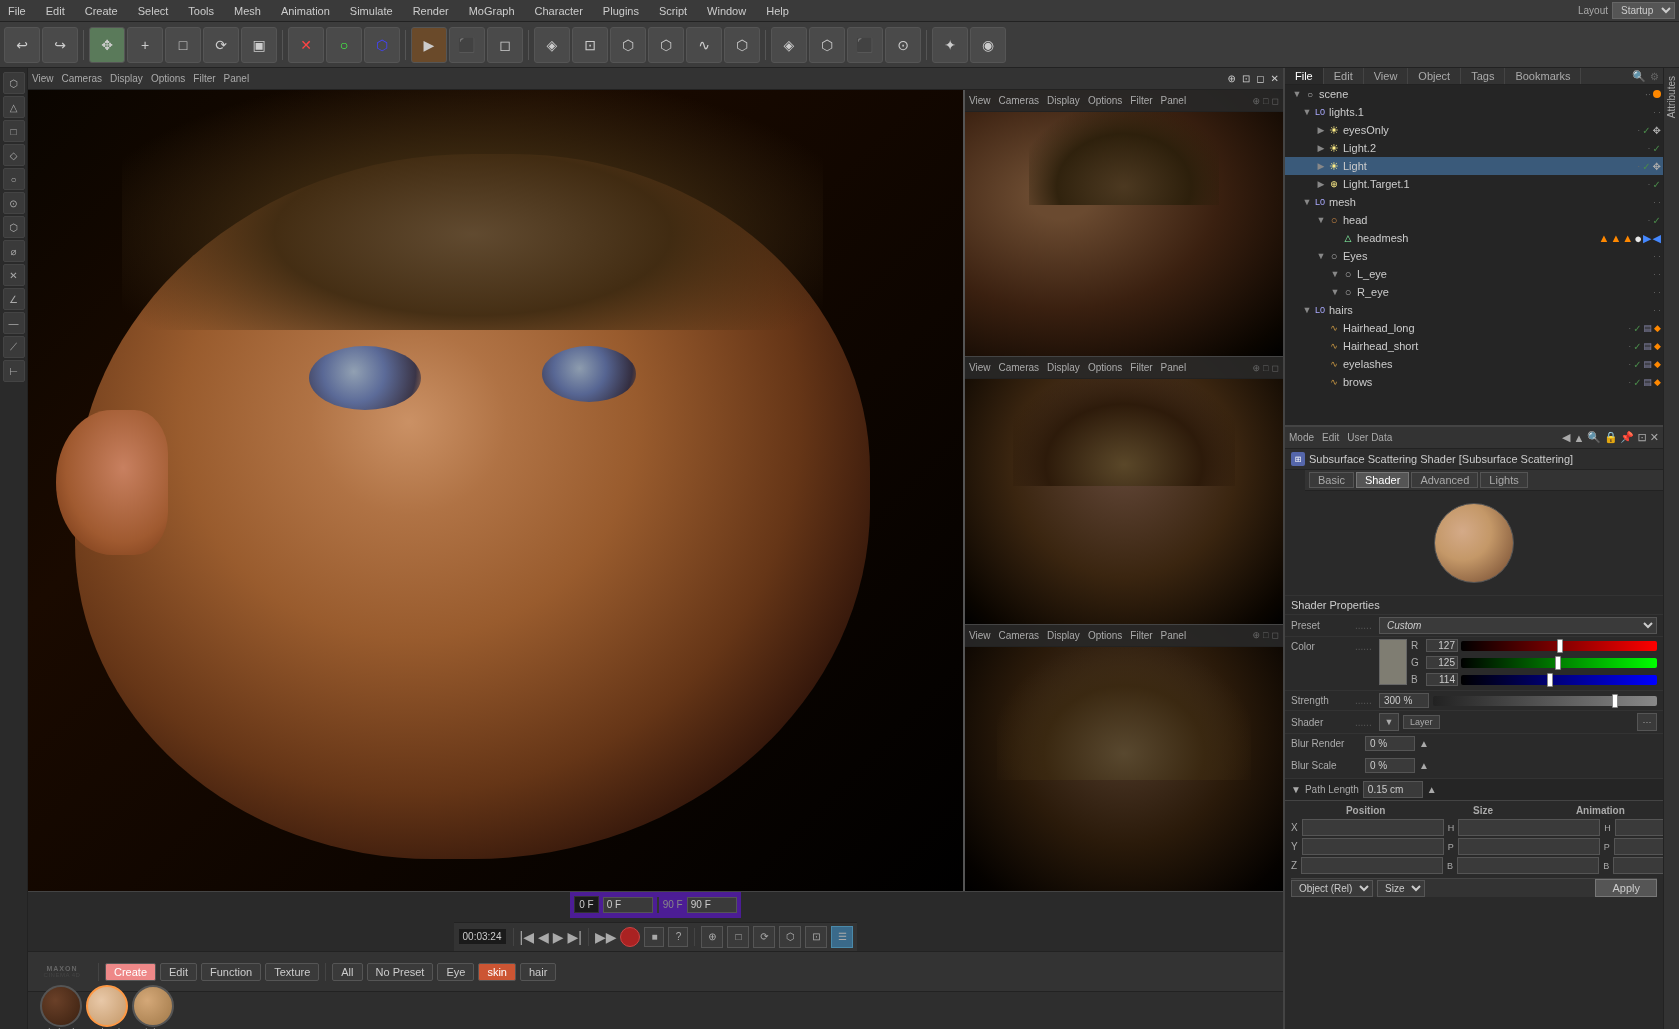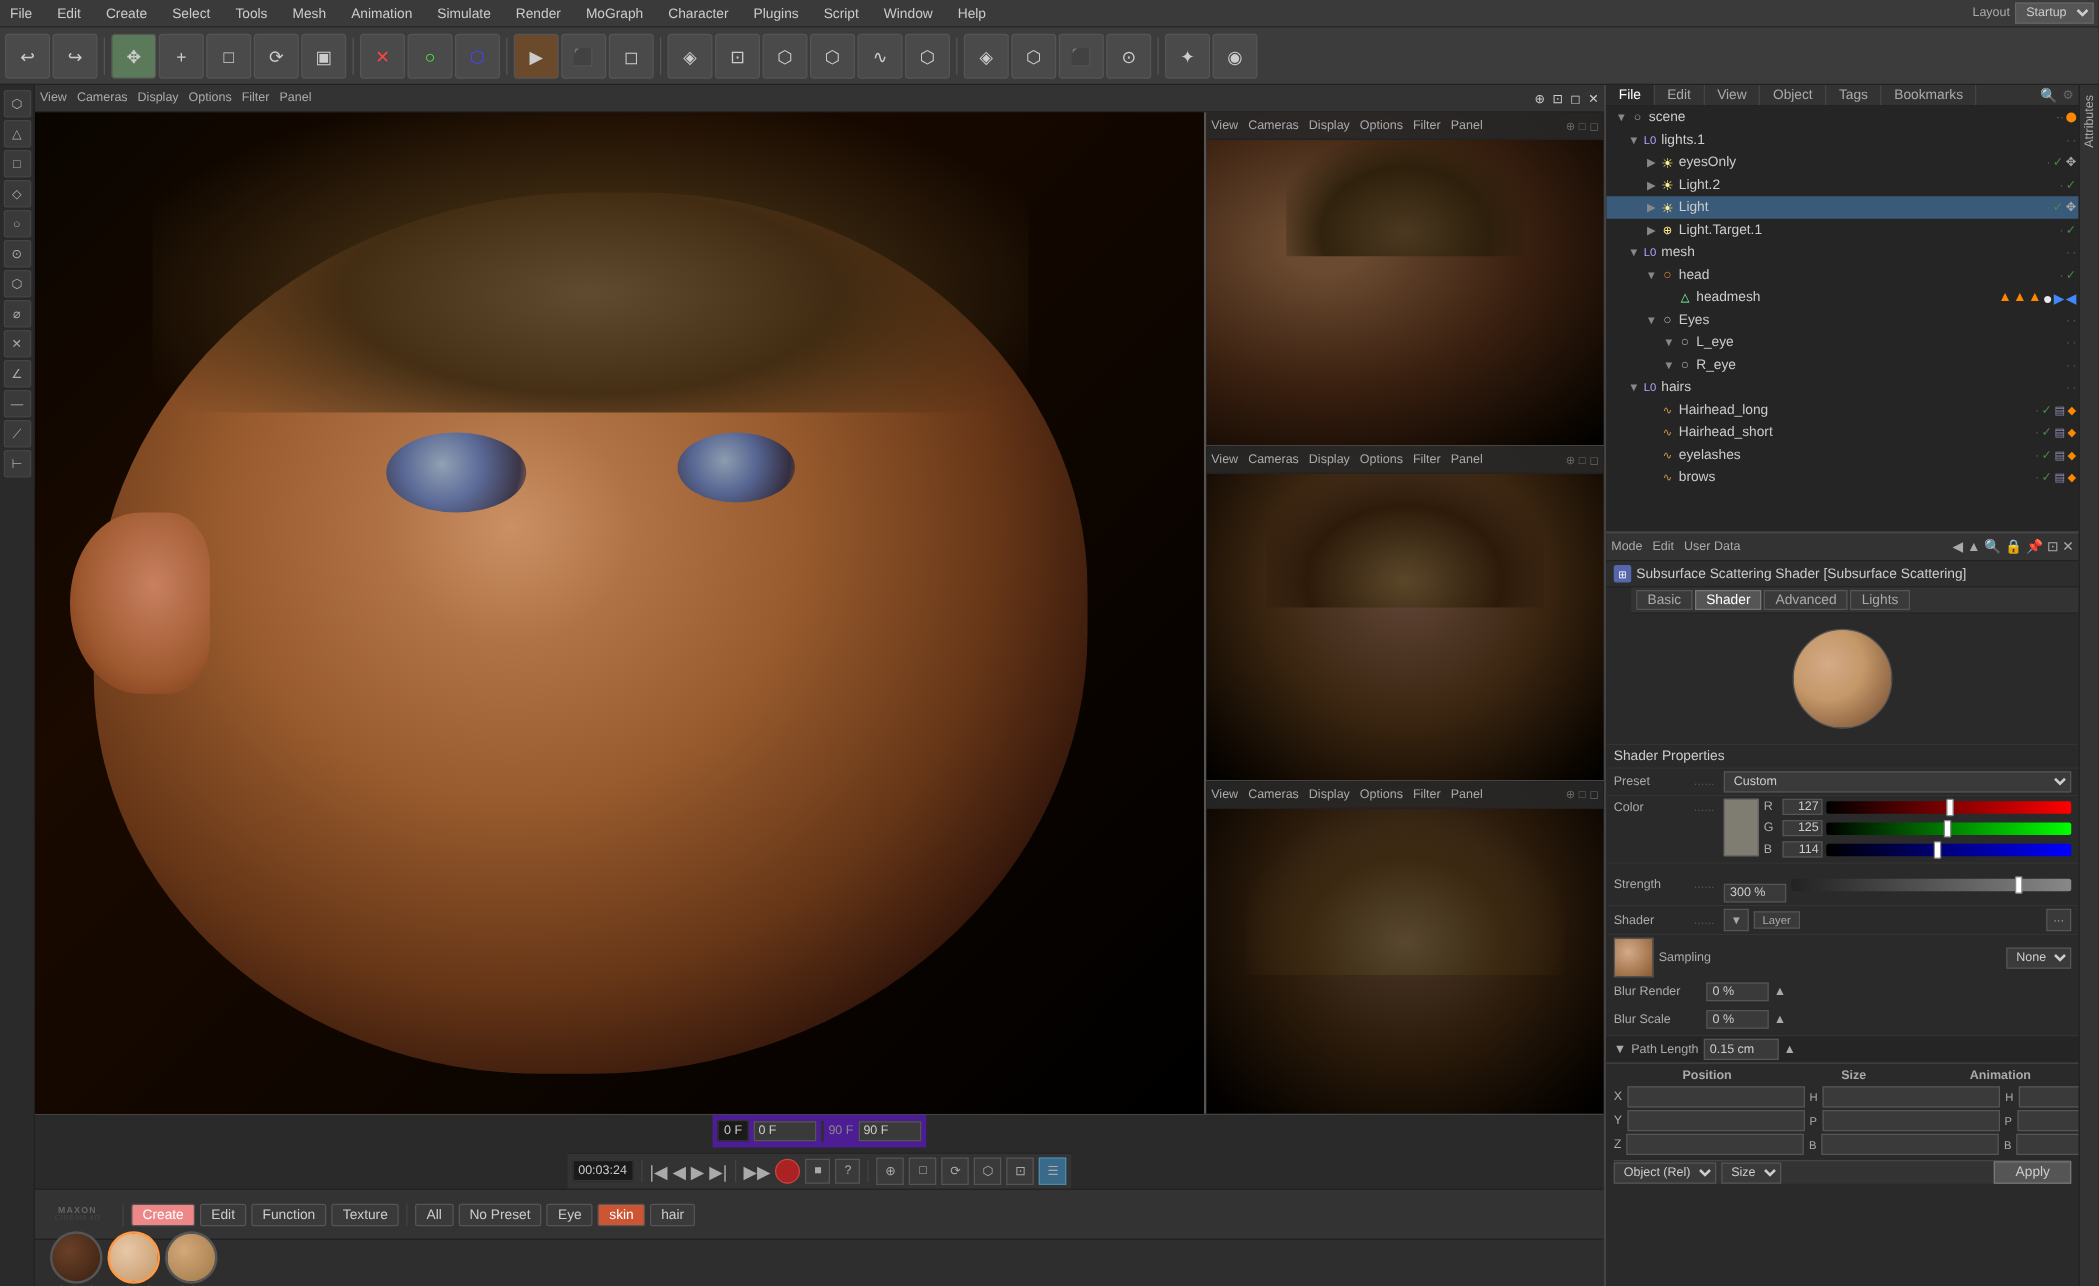--- a/index.html
+++ b/index.html
@@ -135,7 +135,7 @@
     .preset-row { display: flex; align-items: center; padding: 2px 6px; gap: 4px; border-bottom: 1px solid #333; }
     .preset-label { color: #aaa; font-size: 10px; width: 60px; }
     .preset-dots { color: #555; font-size: 10px; flex: 0 0 20px; }
-    .preset-dropdown { flex: 1; background: #3a3a3a; border: 1px solid #555; color: #ccc; font-size: 10px; padding: 1px 3px; }
+    .preset-dropdown { flex: 1; background: #3a3a3a; border: 1px solid #555; color: #ccc; font-size: 10px; padding: 1px 3px; font-style: italic; }
 
     
     .color-row { display: flex; align-items: flex-start; padding: 2px 6px; gap: 4px; border-bottom: 1px solid #333; }

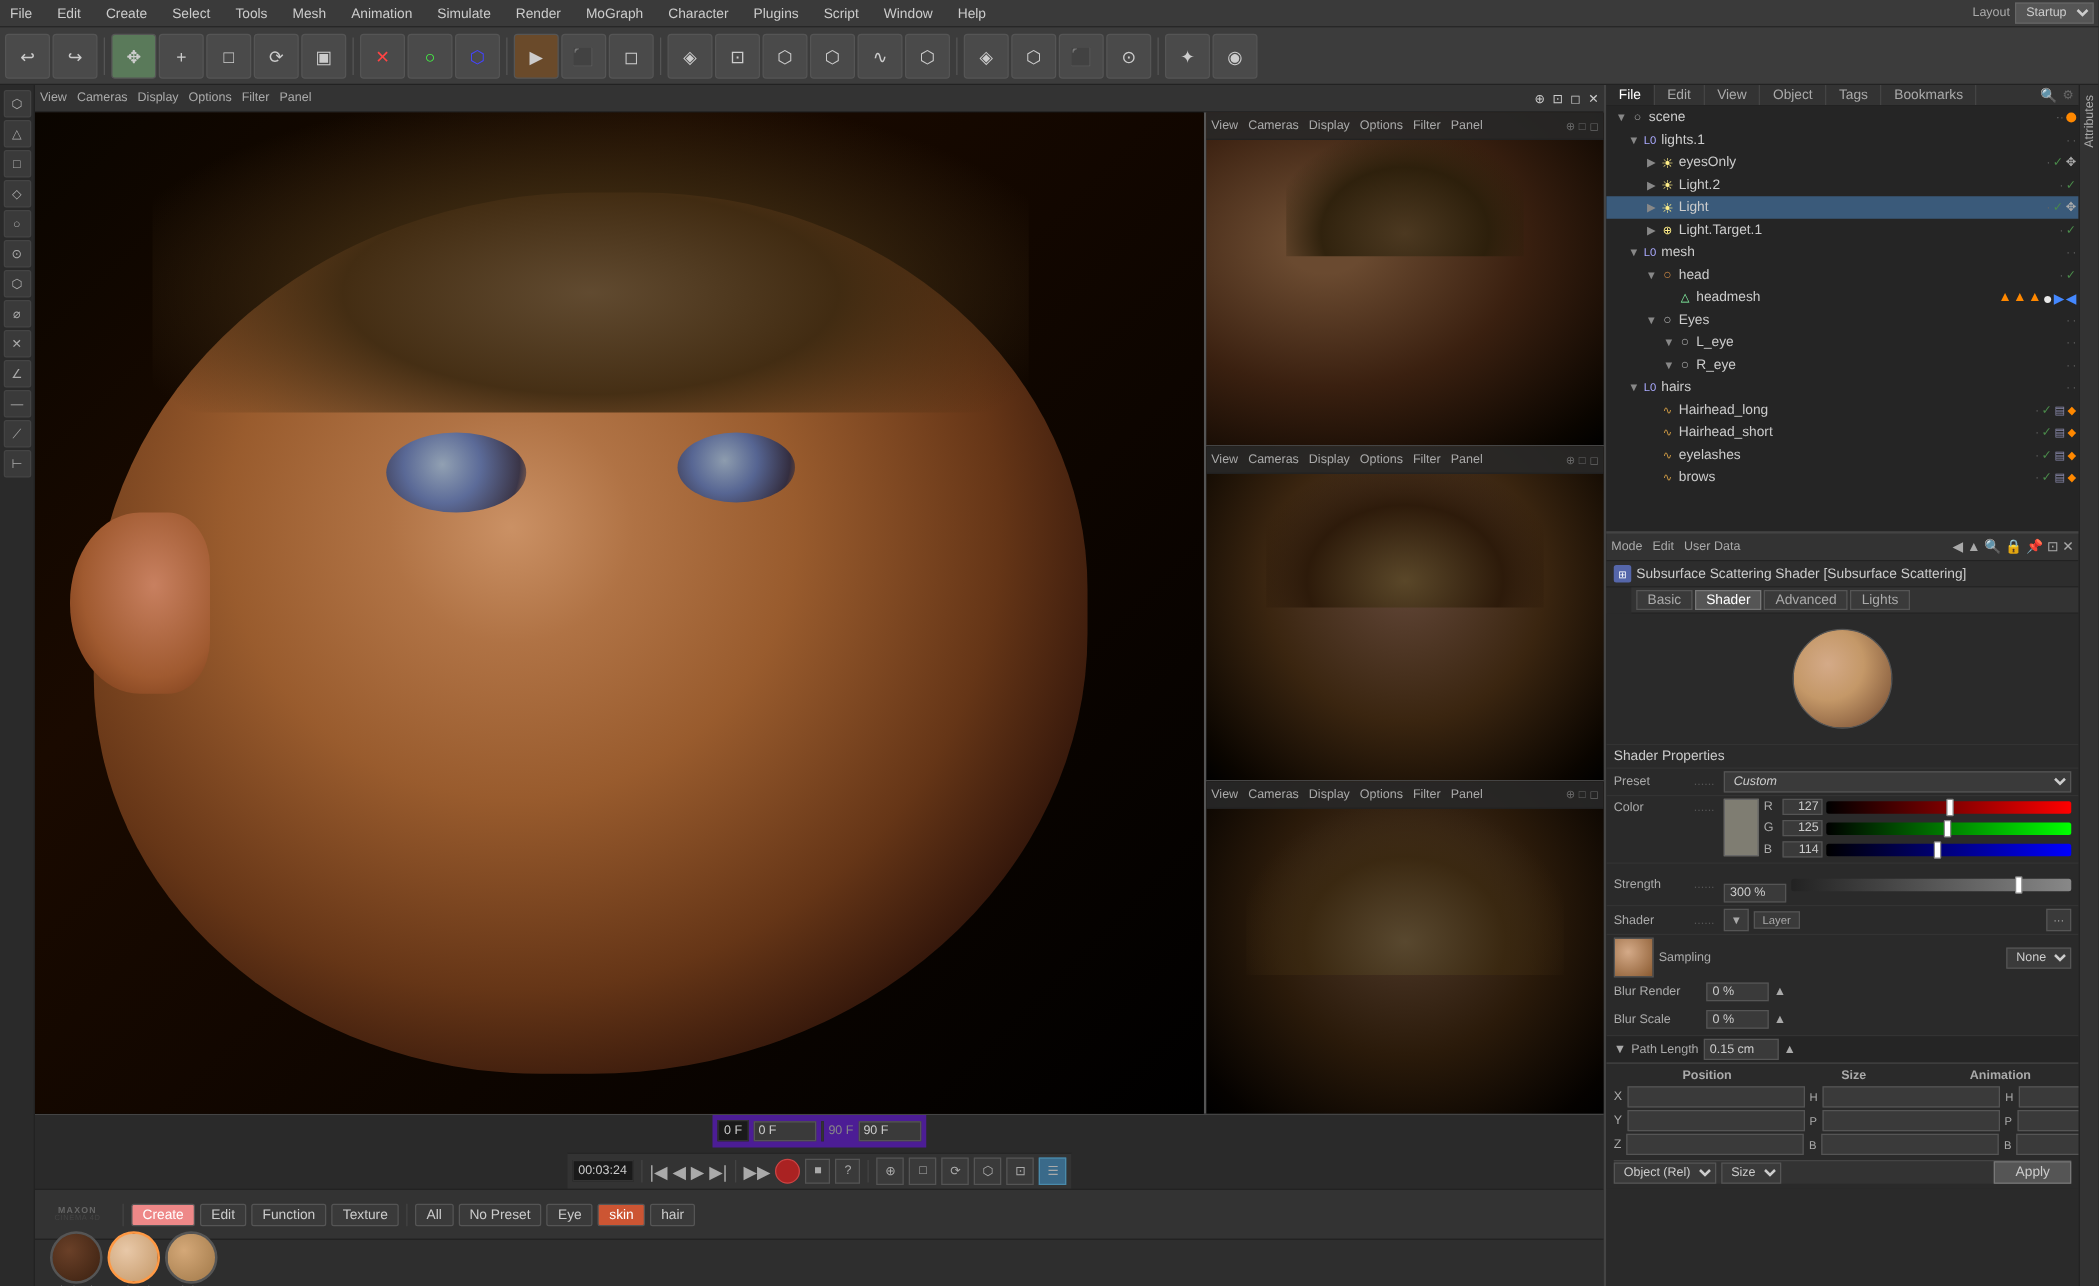--- a/index.html
+++ b/index.html
@@ -749,7 +749,7 @@
       <div class="strength-row">
         <span class="strength-label">Strength</span>
         <span class="strength-dots">......</span>
-        <input class="strength-val" value="300 %" style="background: rgb(58, 58, 58); border: 1px solid rgb(85, 85, 85); color: rgb(204, 204, 204); font-size: 10px; padding: 1px 4px; width: 50px; margin-top: 14px;">
+        <input class="strength-val" value="300 %" style="background: rgb(58, 58, 58); border: 1px solid rgb(85, 85, 85); color: rgb(204, 204, 204); font-size: 10px; padding: 1px 4px; width: 50px;">
         <div class="strength-slider" style="flex:1;height:10px;background:linear-gradient(to right,#222,#888);border-radius:2px;position:relative;">
           <div style="position:absolute;top:-2px;left:80%;width:6px;height:14px;background:#fff;border:1px solid #888;border-radius:1px;"></div>
         </div>

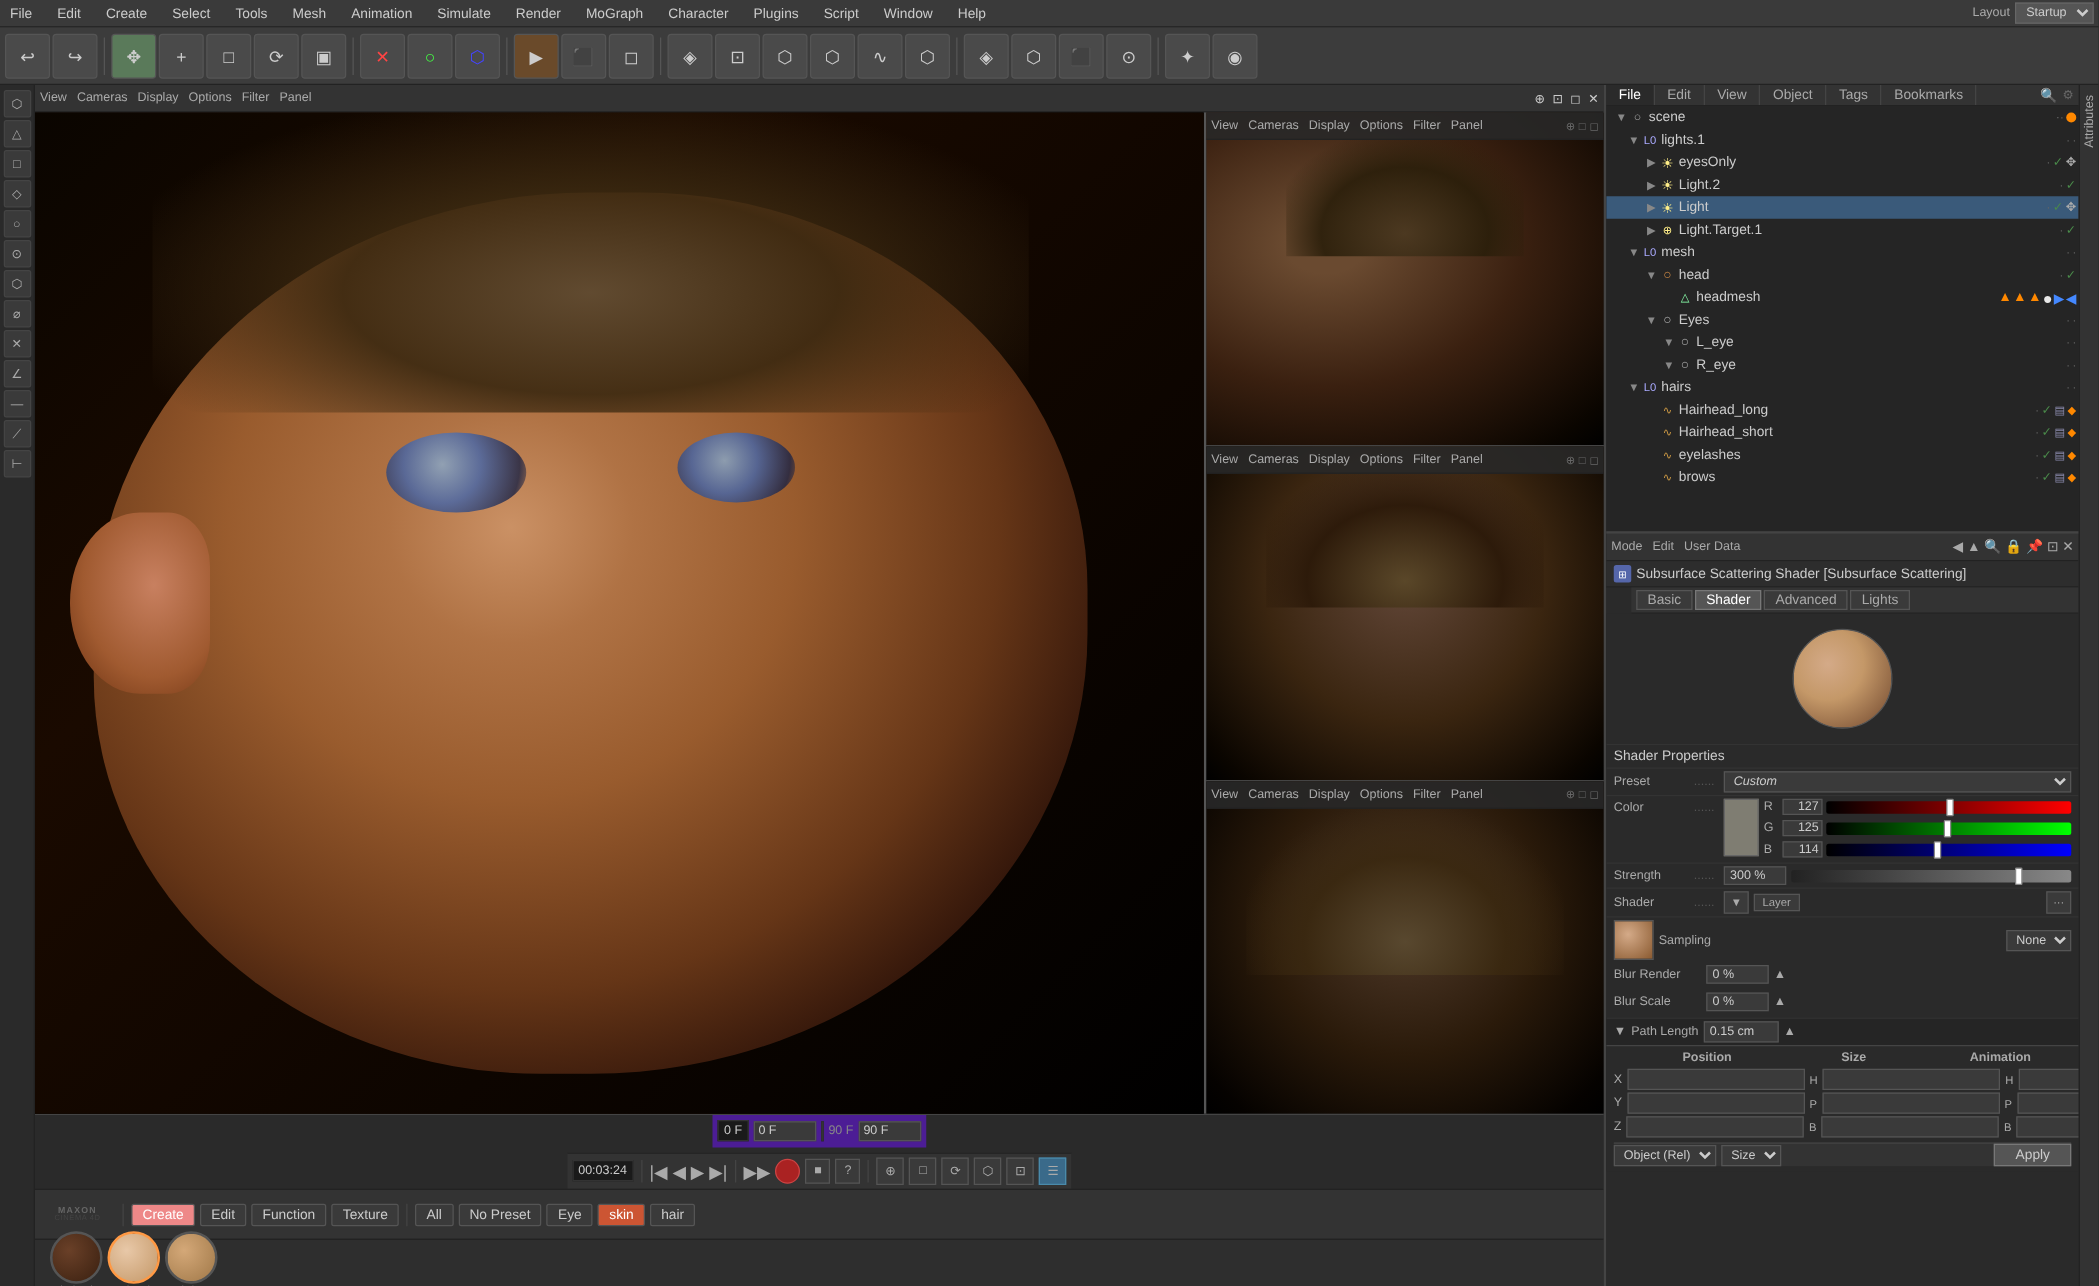--- a/index.html
+++ b/index.html
@@ -764,15 +764,6 @@
         <span class="shader-btn">···</span>
       </div>
 
-      <div class="shader-layer-row">
-        <div class="layer-preview"></div>
-        <div class="layer-info">
-          <div class="layer-name">Sampling</div>
-        </div>
-        <select class="sampling-dropdown" style="background:#3a3a3a;border:1px solid #555;color:#ccc;font-size:10px;padding:1px 3px;">
-          <option>None</option>
-        </select>
-      </div>
 
       <div class="sampling-row" style="display:flex;align-items:center;gap:4px;padding:2px 6px;">
         <span class="sampling-label">Blur Render</span>

